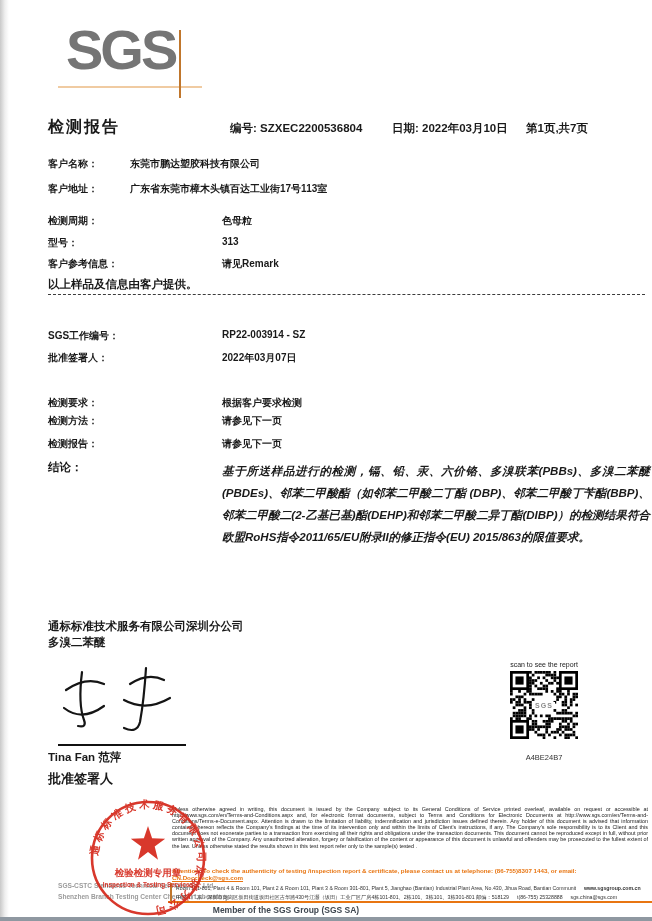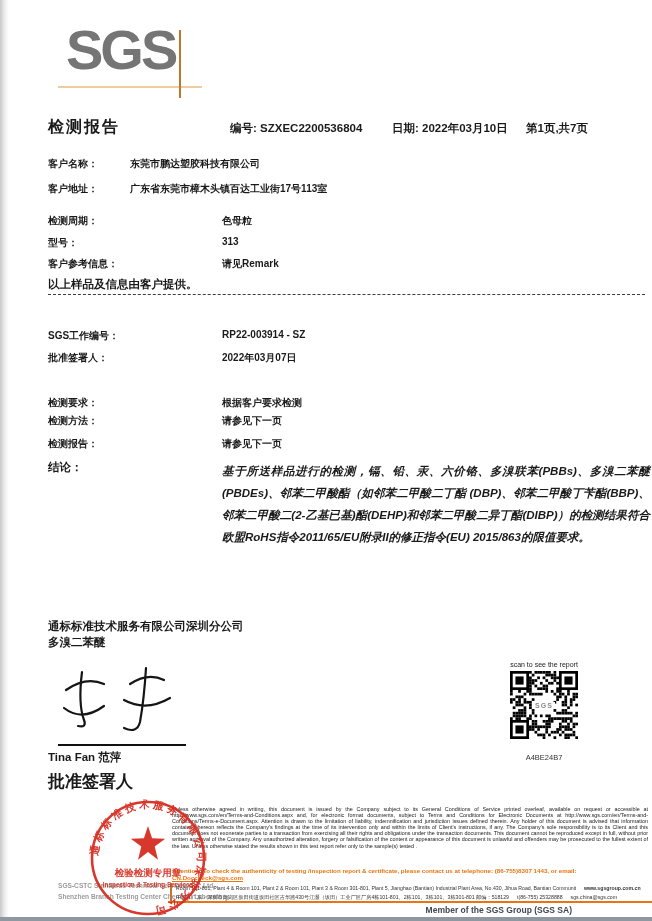--- a/index.html
+++ b/index.html
@@ -35,7 +35,7 @@
   .sig-strokes{position:absolute;left:52px;top:660px;}
   .sig-line{position:absolute;left:58px;top:744px;width:128px;height:2px;background:#111;}
   .sig-name{position:absolute;left:48px;top:750px;font-size:11.5px;font-weight:600;text-align:center;}
-  .sig-title{position:absolute;left:48px;top:770px;font-size:17px;font-weight:600;}
+  .sig-title{position:absolute;left:48px;top:770px;font-size:13px;font-weight:600;}
 
   
   .qr-caption{position:absolute;left:496px;top:661px;width:96px;text-align:center;

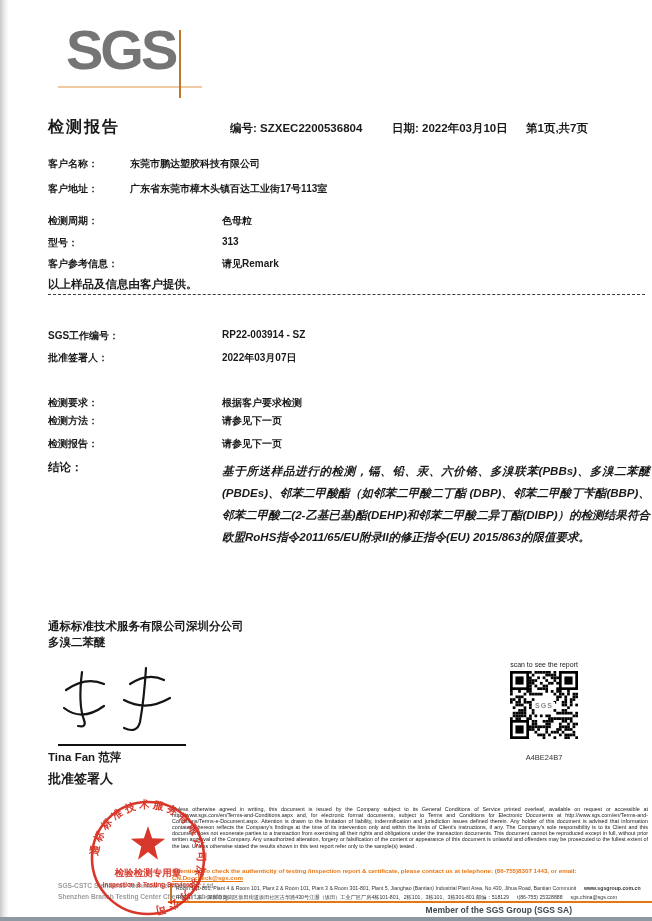--- a/index.html
+++ b/index.html
@@ -59,7 +59,7 @@
   .addr{position:absolute;left:176px;width:472px;font-size:5.2px;color:#333;white-space:nowrap;
         display:flex;gap:8px;}
   .footer-rule{position:absolute;left:168px;top:901px;width:484px;height:2px;background:#e87511;}
-  .member{position:absolute;left:0;top:905px;width:572px;text-align:right;font-size:8.5px;
+  .member{position:absolute;left:0;top:905px;width:572px;text-align:center;font-size:8.5px;
         color:#3f4750;font-weight:600;}
 
   

